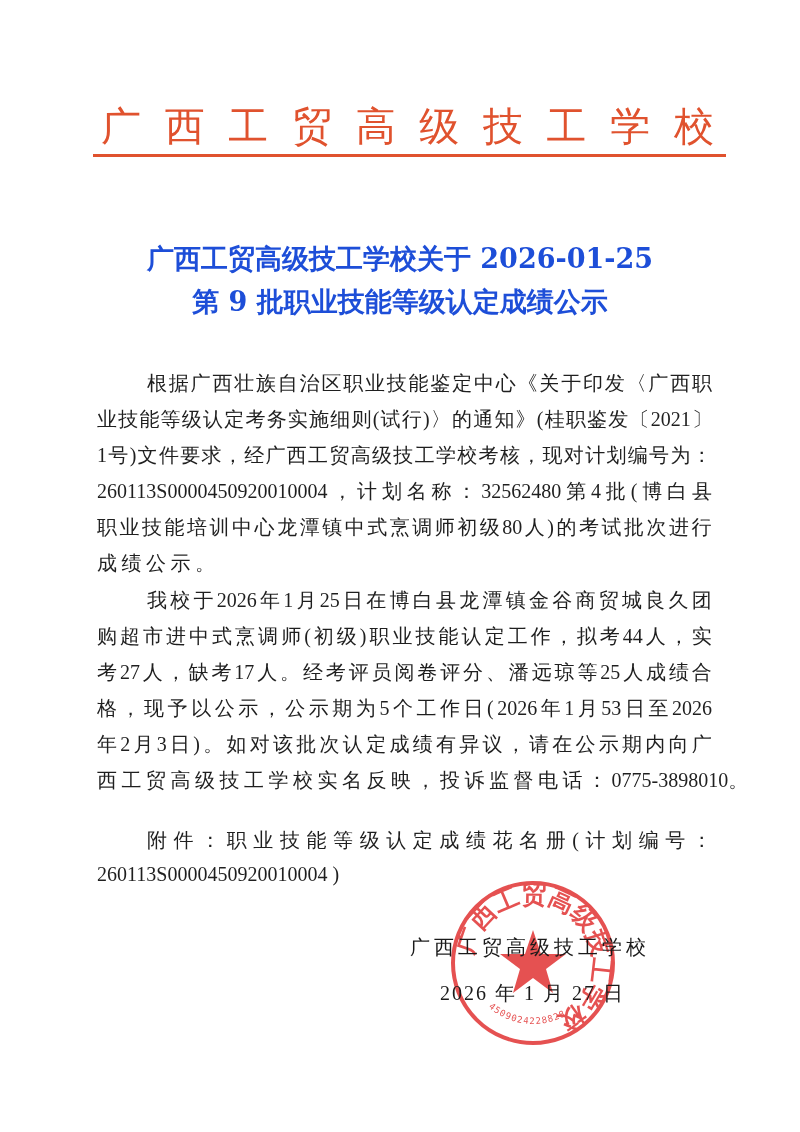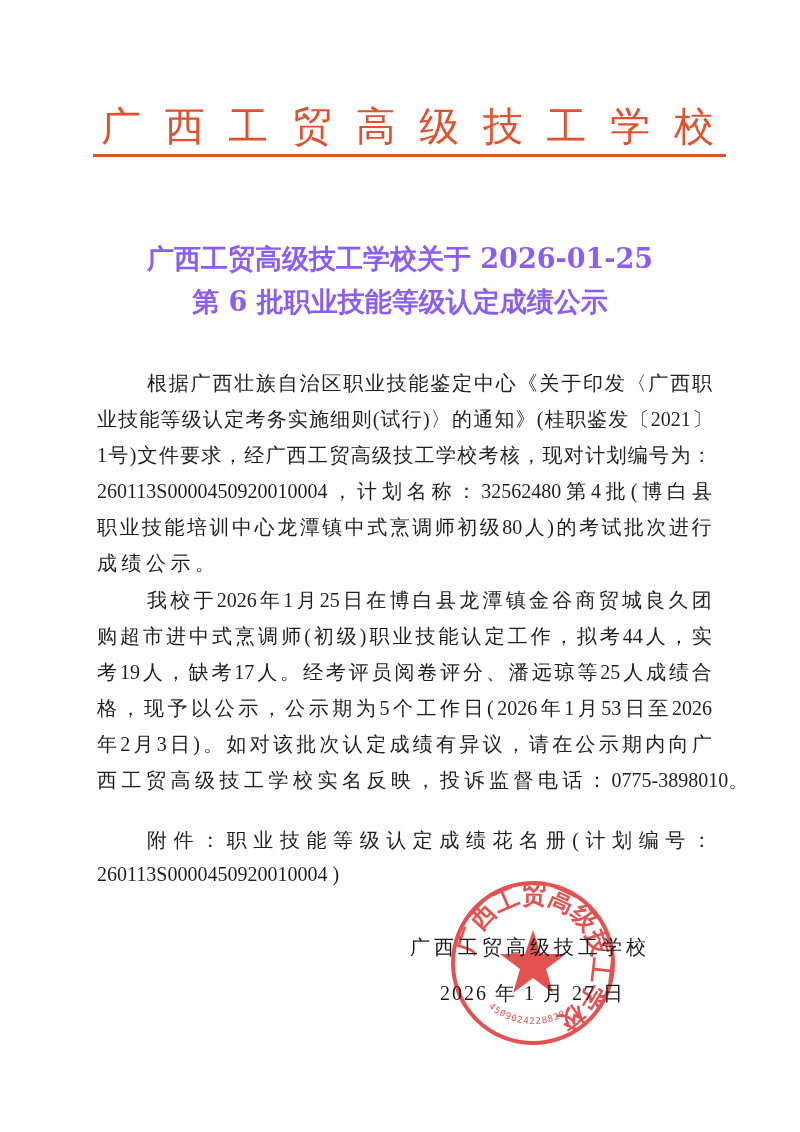--- a/index.html
+++ b/index.html
@@ -23,7 +23,7 @@
   .title {
     left: 0; width: 800px; text-align: center; font-weight: bold;
     font-family: "DejaVu Serif", "Liberation Serif", serif; font-size: 27px; line-height: 32px;
-    color: #8b5cf6;
+    color: #1d4ed8;
   }
   
   .line {

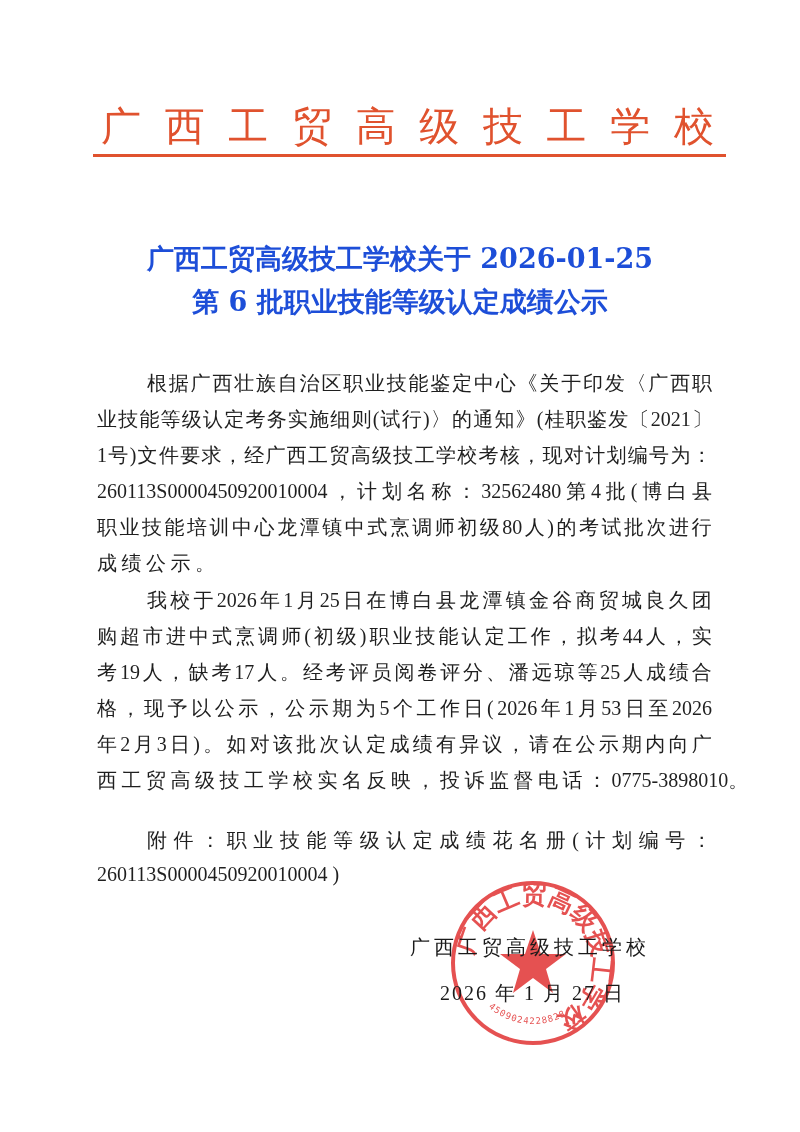--- a/index.html
+++ b/index.html
@@ -61,7 +61,7 @@
 <div class="abs rule"></div>
 
 <div class="abs title" style="top:243px;">广西工贸高级技工学校关于 2026-01-25</div>
-<div class="abs title" style="top:286px;">第 6 批职业技能等级认定成绩公示</div>
+<div class="abs title" style="top:286px;">第 9 批职业技能等级认定成绩公示</div>
 
 <div id="body-lines">
     <div class="abs line indent" style="top: 368px;">

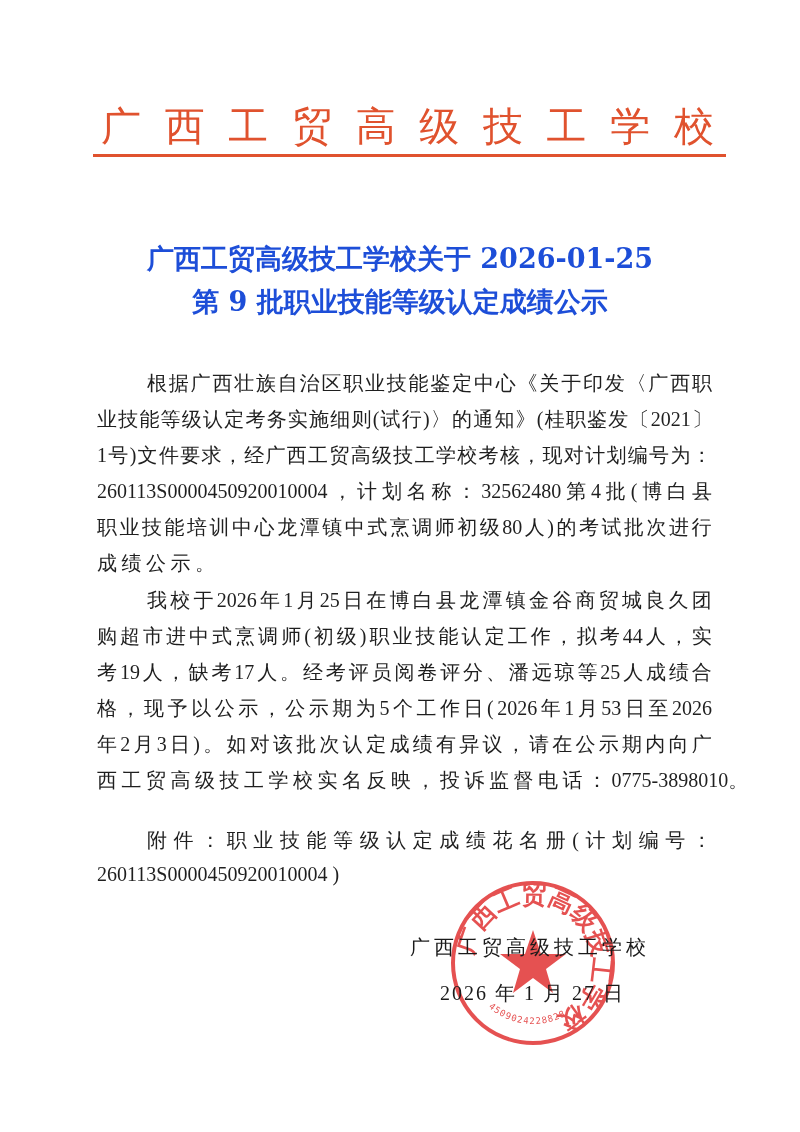--- a/index.html
+++ b/index.html
@@ -268,7 +268,7 @@
     </div>
     <div class="abs line" style="top: 657px;">
       <span class="ch">考</span>
-      <span class="ch">19</span>
+      <span class="ch">27</span>
       <span class="ch">人</span>
       <span class="ch">，</span>
       <span class="ch">缺</span>

